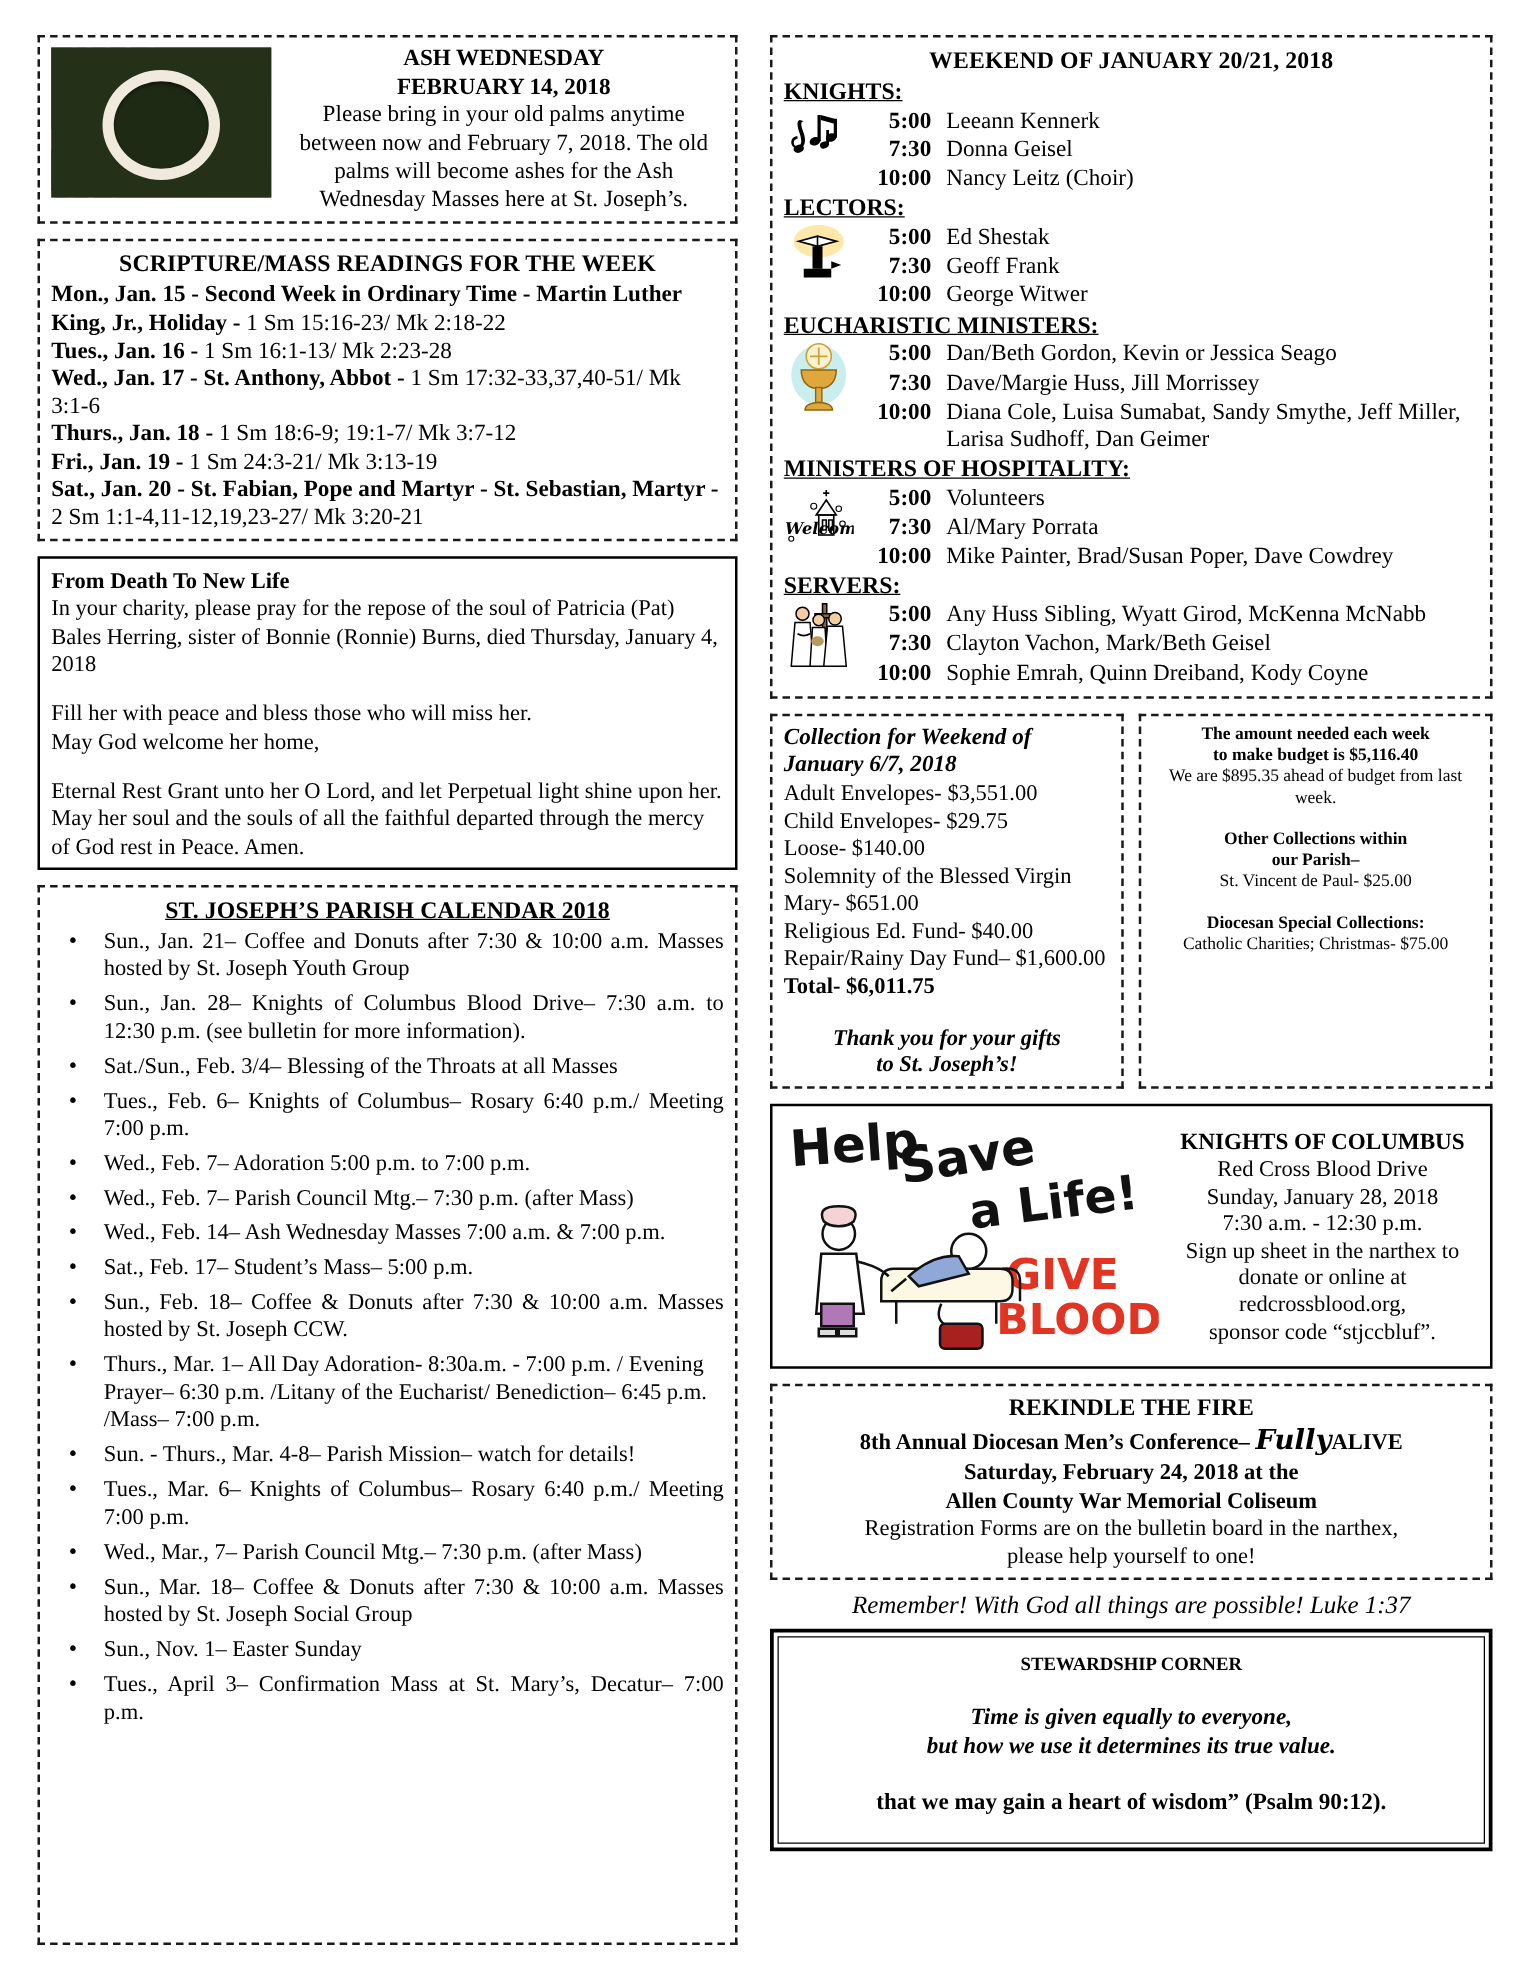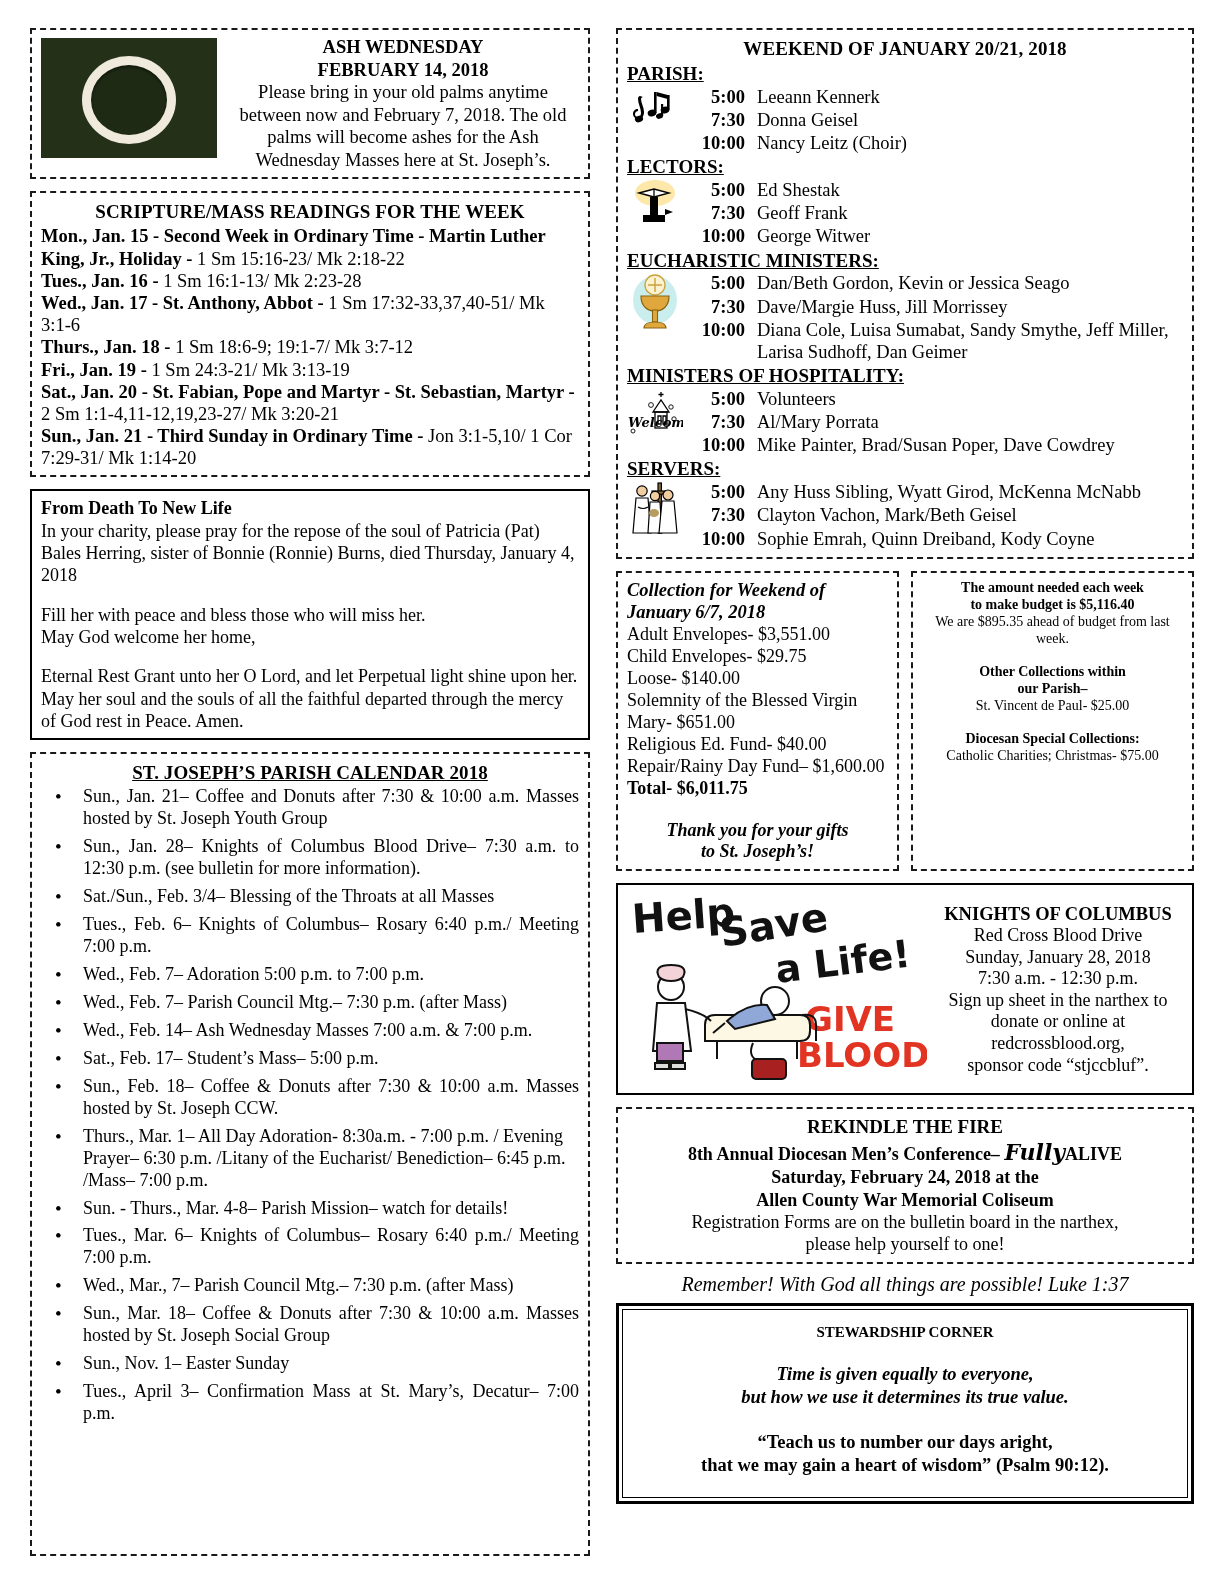--- a/index.html
+++ b/index.html
@@ -196,7 +196,7 @@
     <div class="dbox min">
       <h2 class="ttl">WEEKEND OF JANUARY 20/21, 2018</h2>
 
-      <div class="sec">PARISH:</div>
+      <div class="sec">KNIGHTS:</div>
       <div class="rows">
         <div class="ico">
           <svg width="46" height="44" viewBox="0 0 46 44">

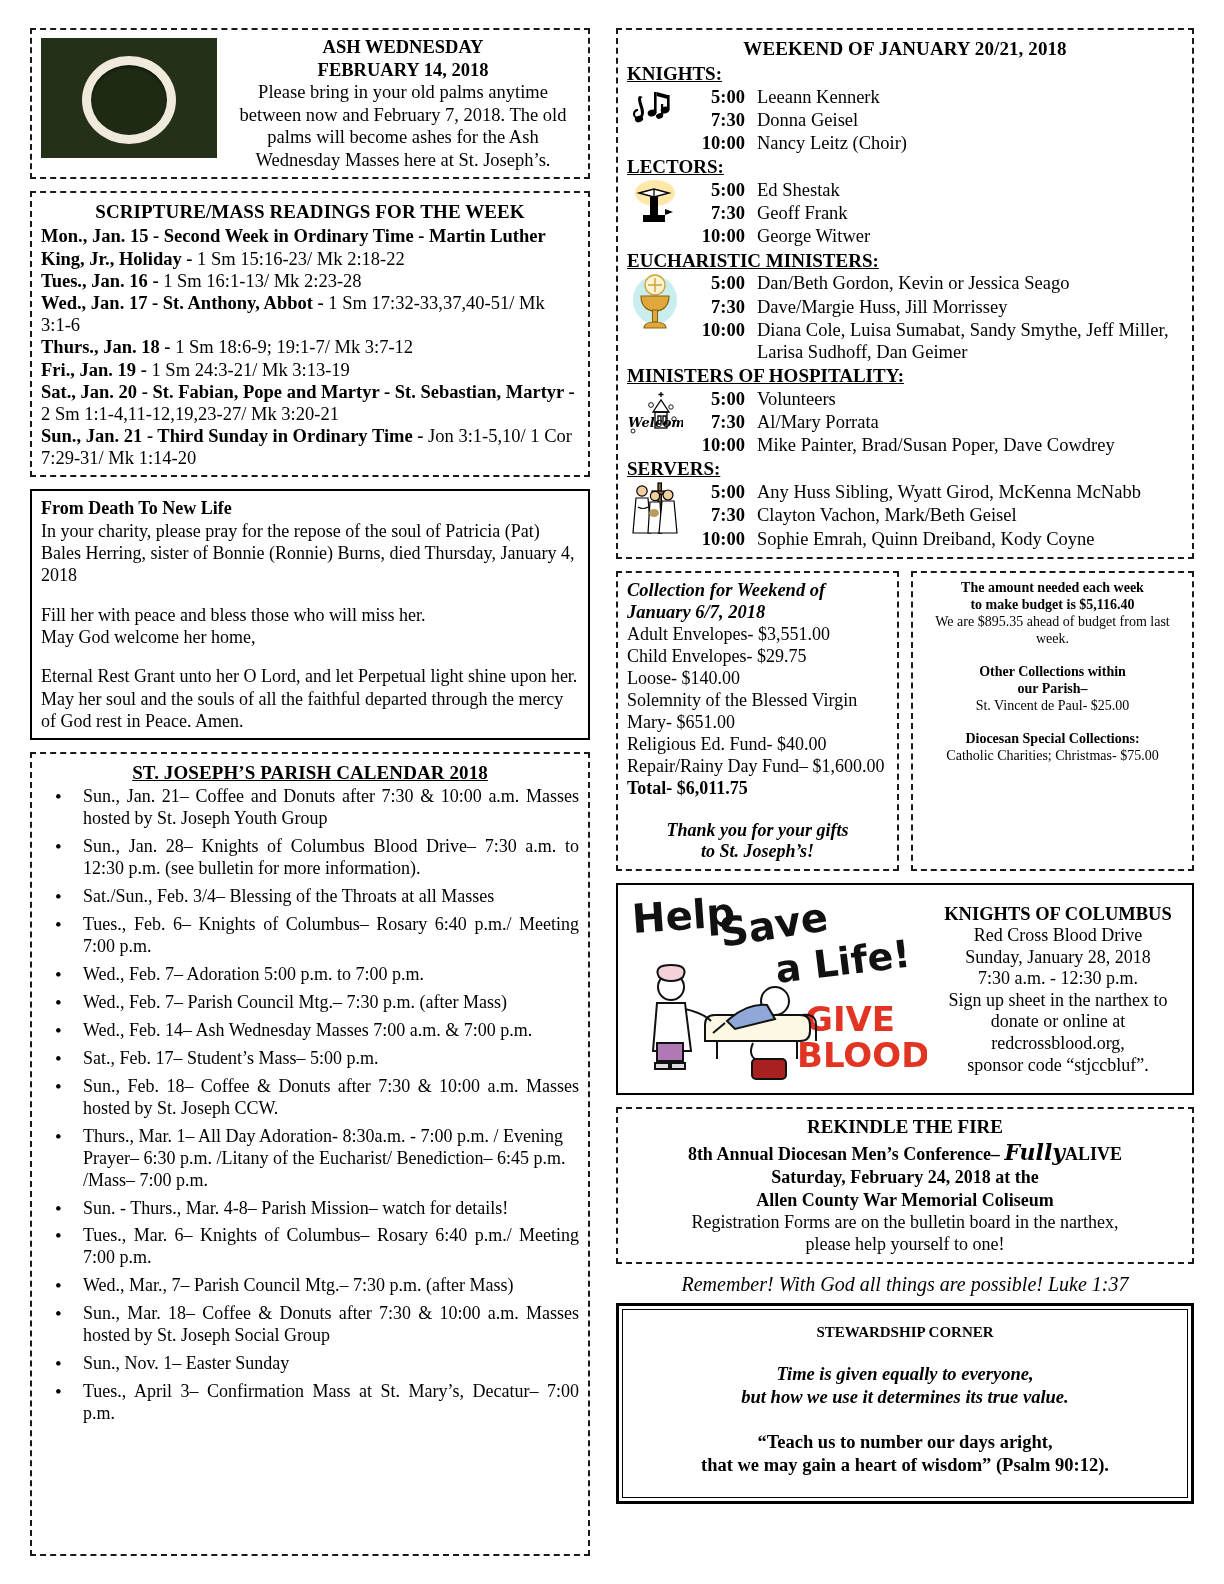--- a/index.html
+++ b/index.html
@@ -148,7 +148,6 @@
         <div><span class="d">Thurs., Jan. 18 - </span><span>1 Sm 18:6-9; 19:1-7/ Mk 3:7-12</span></div>
         <div><span class="d">Fri., Jan. 19 - </span><span>1 Sm 24:3-21/ Mk 3:13-19</span></div>
         <div><span class="d">Sat., Jan. 20 - St. Fabian, Pope and Martyr - St. Sebastian, Martyr - </span><span>2 Sm 1:1-4,11-12,19,23-27/ Mk 3:20-21</span></div>
-        <div><span class="d">Sun., Jan. 21 - Third Sunday in Ordinary Time - </span><span>Jon 3:1-5,10/ 1 Cor 7:29-31/ Mk 1:14-20</span></div>
       </div>
     </div>
 

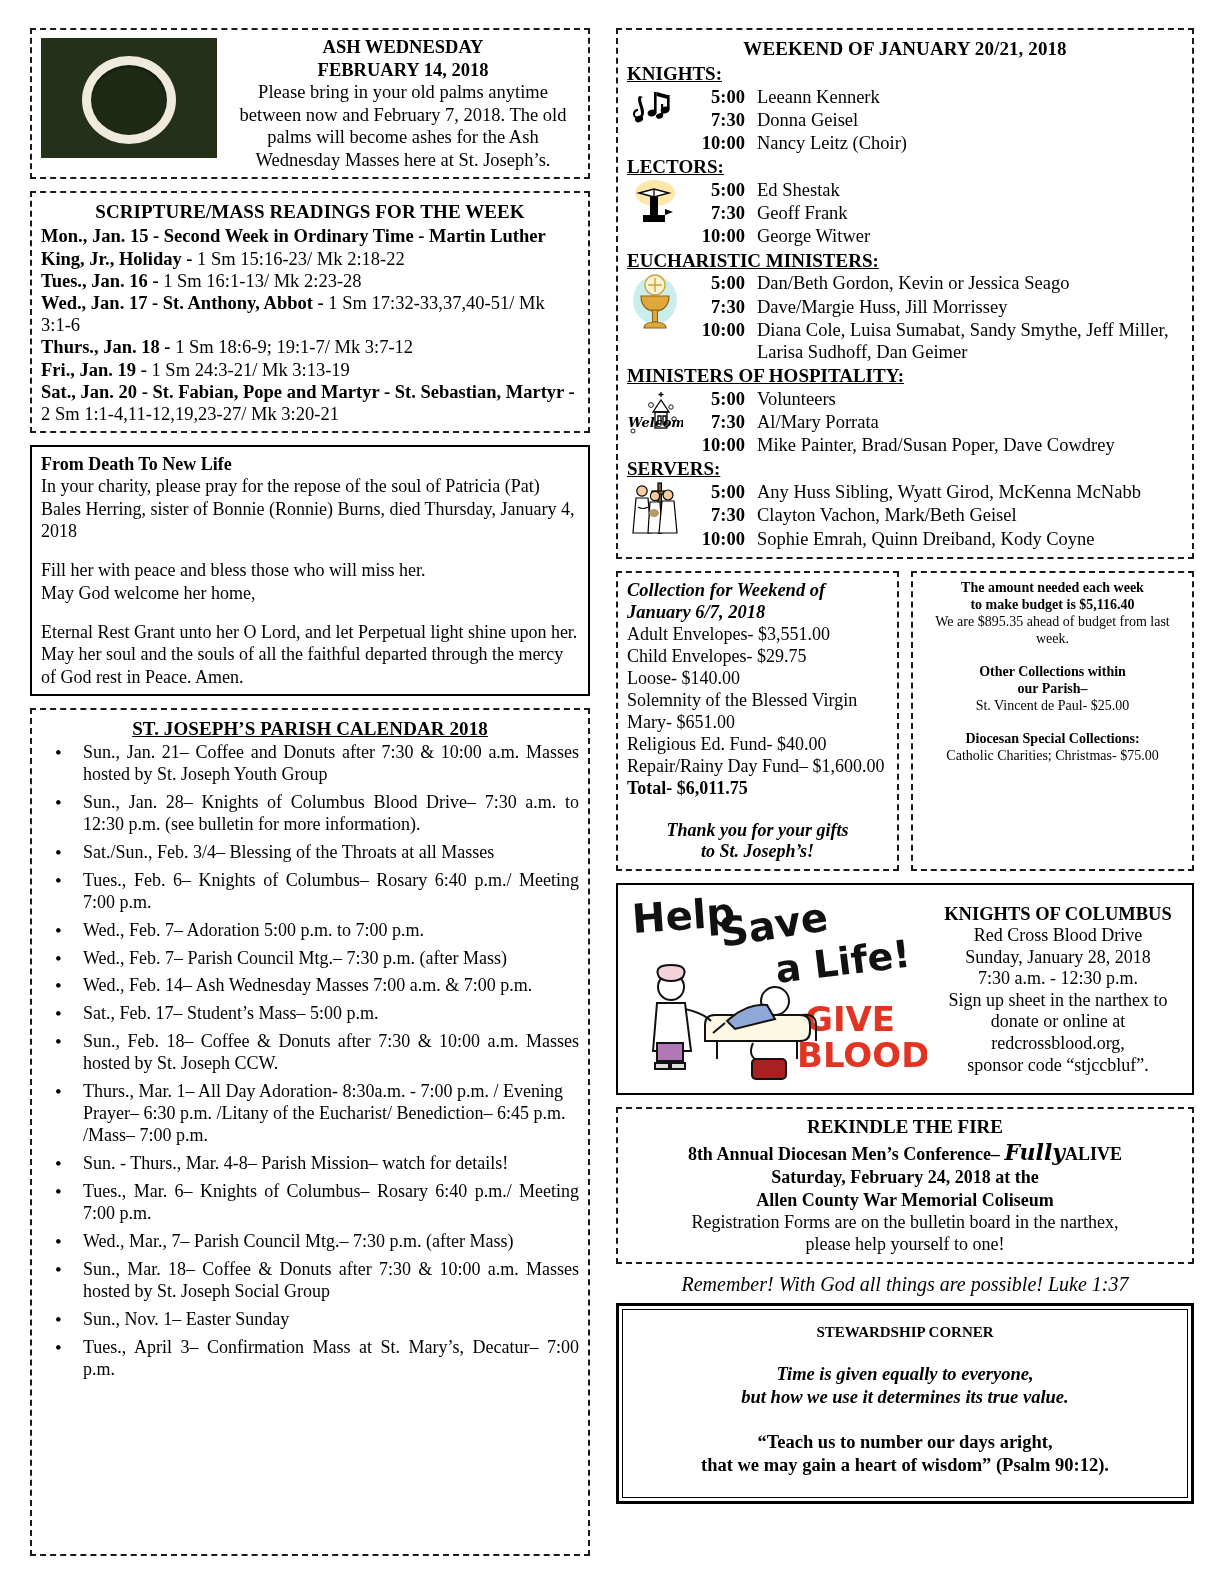--- a/index.html
+++ b/index.html
@@ -463,7 +463,6 @@
         <div class="q">Time is given equally to everyone,</div>
         <div class="q">but how we use it determines its true value.</div>
         <div class="sp"></div>
-        <div class="p">“Teach us to number our days aright,</div>
         <div class="p">that we may gain a heart of wisdom” (Psalm 90:12).</div>
       </div>
     </div>

